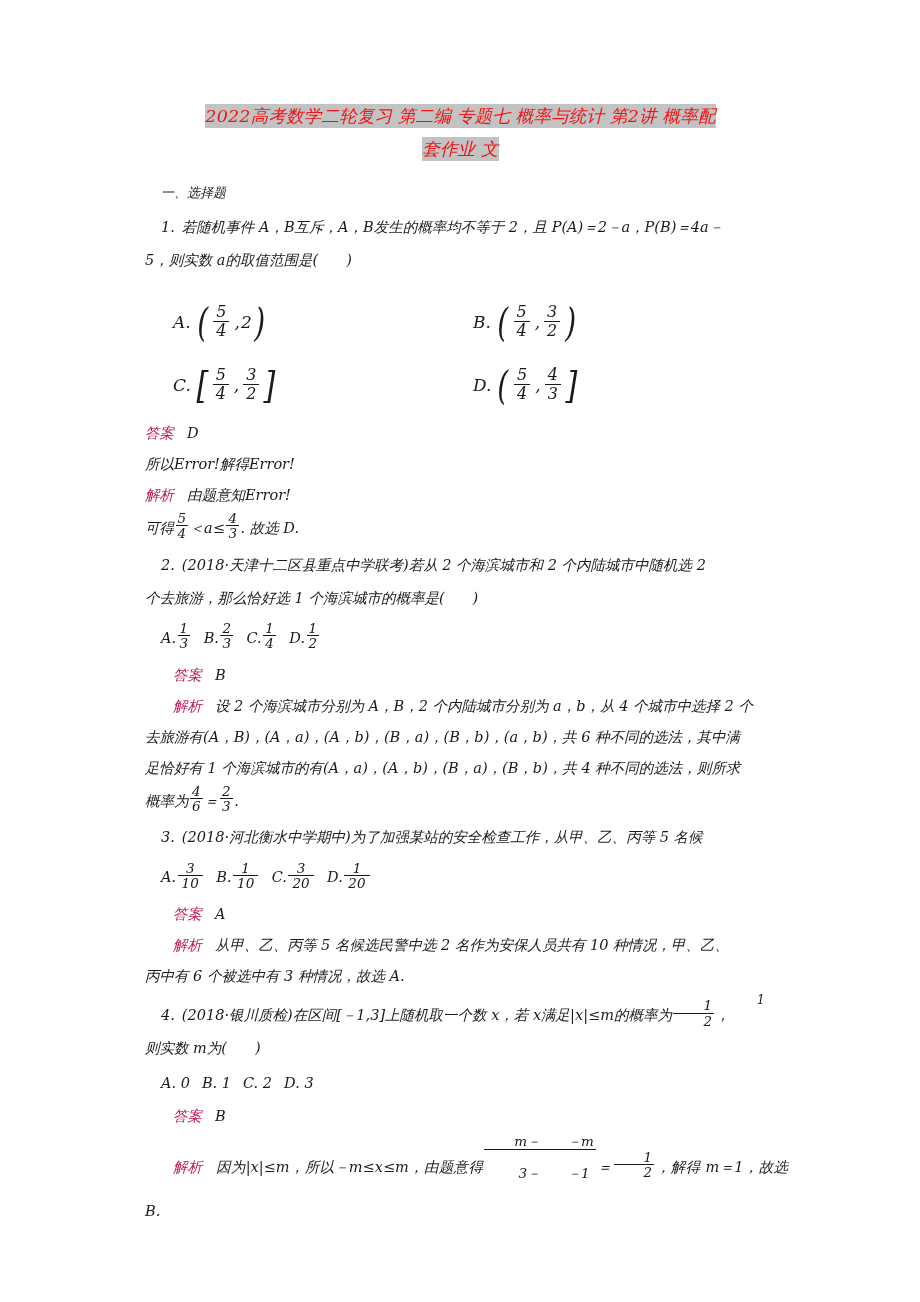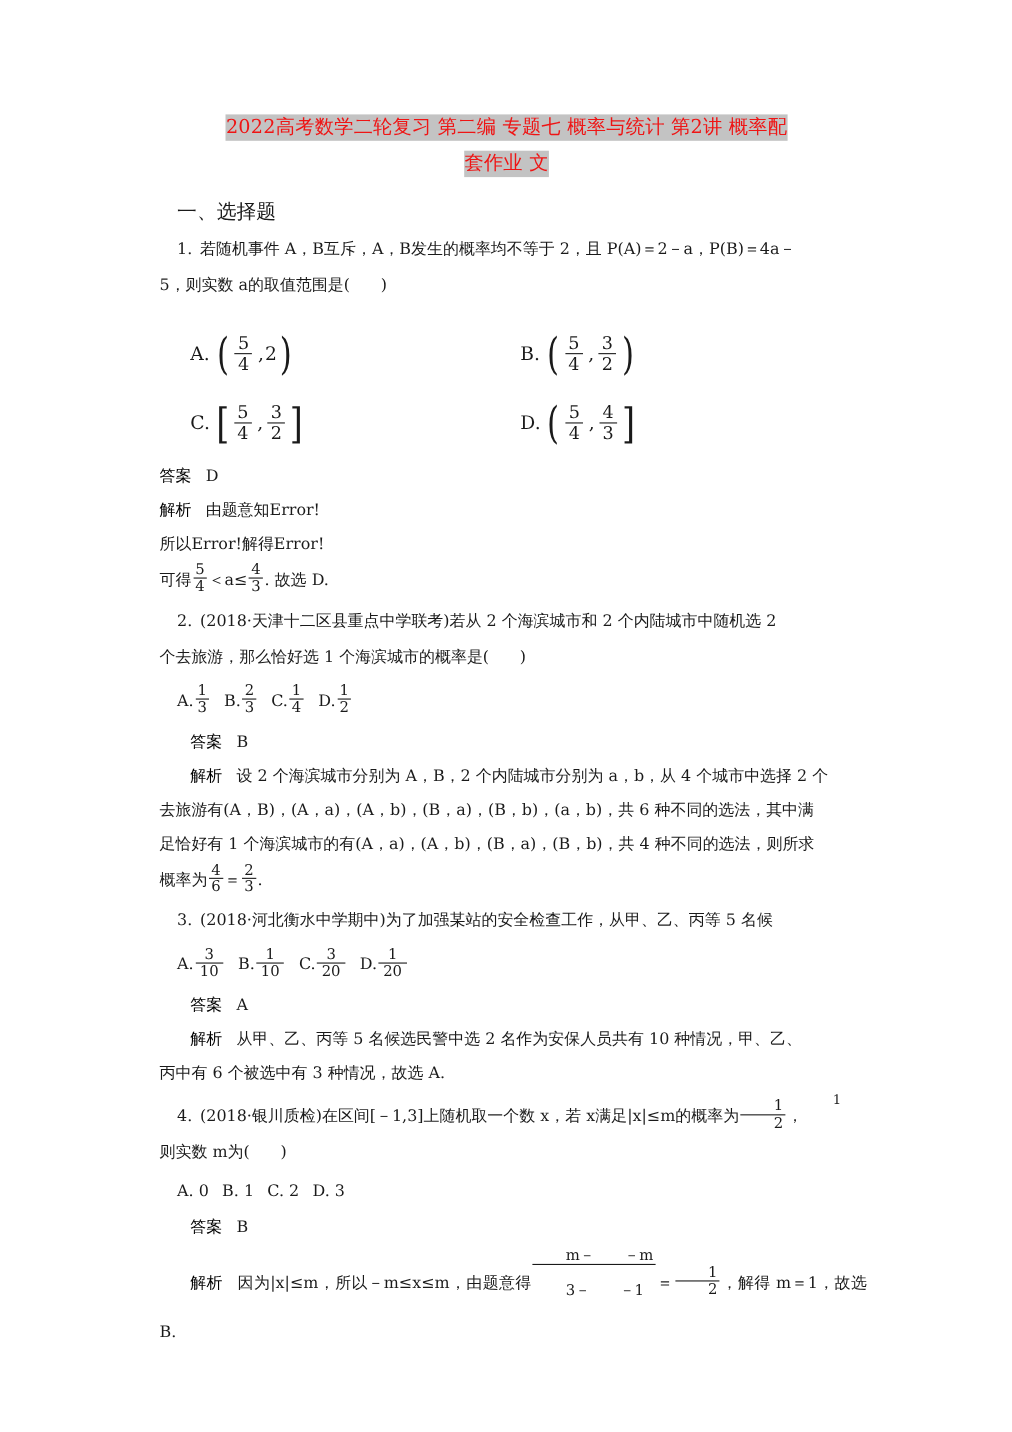--- a/index.html
+++ b/index.html
@@ -20,6 +20,7 @@
     left: 0; top: 0;
     width: 920px;
     height: 1092px;
+    font-style: italic;
   }
   .content {
     position: absolute;

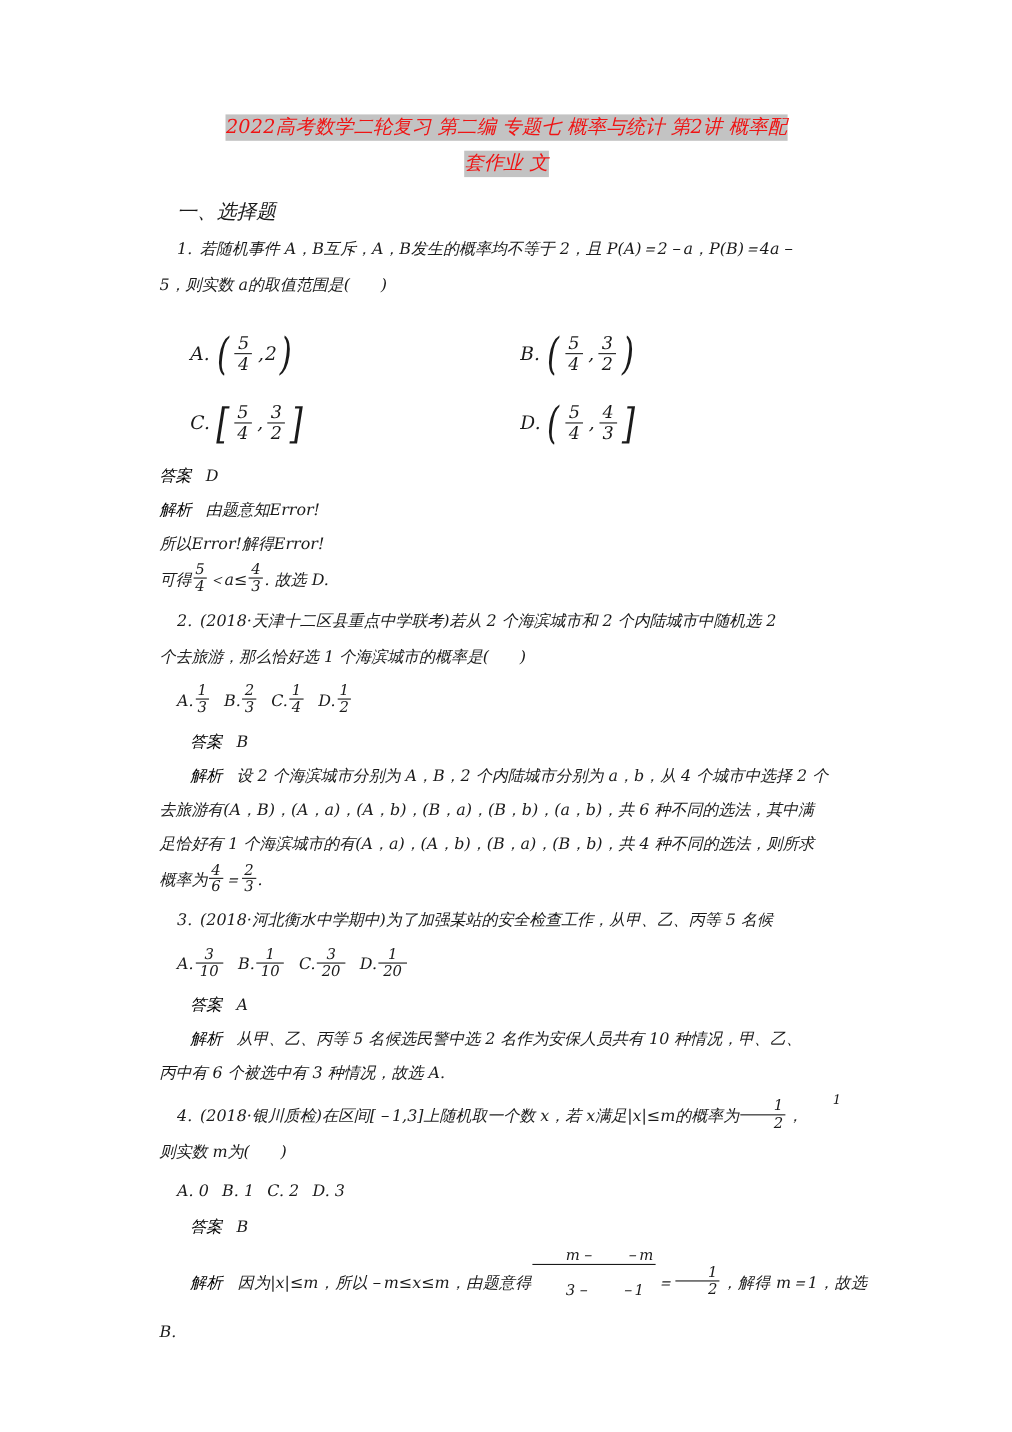--- a/index.html
+++ b/index.html
@@ -48,7 +48,7 @@
 
   
   .sec-head {
-    font-size: 18px;
+    font-size: 13px;
     line-height: 26px;
     text-indent: 28px;
     margin: 0;

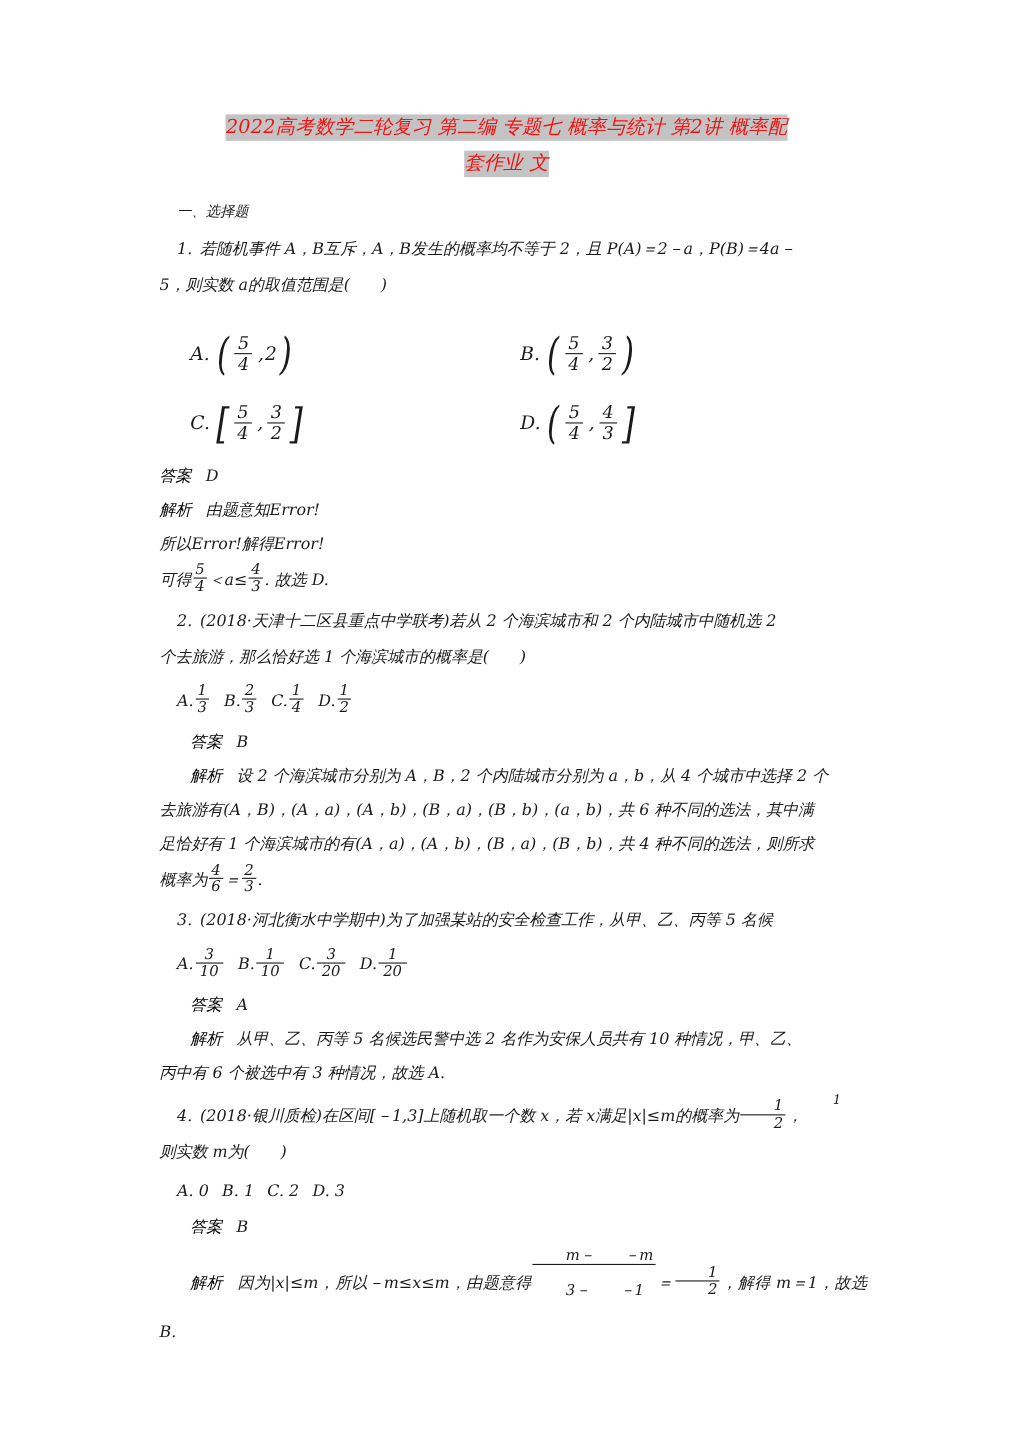--- a/index.html
+++ b/index.html
@@ -71,7 +71,7 @@
   p.tight { margin-top: 0px; }
 
   .lbl {
-    color: #000000;
+    color: #be185d;
   }
   .gap { display: inline-block; width: 13px; }
   .gap-sm { display: inline-block; width: 7px; }

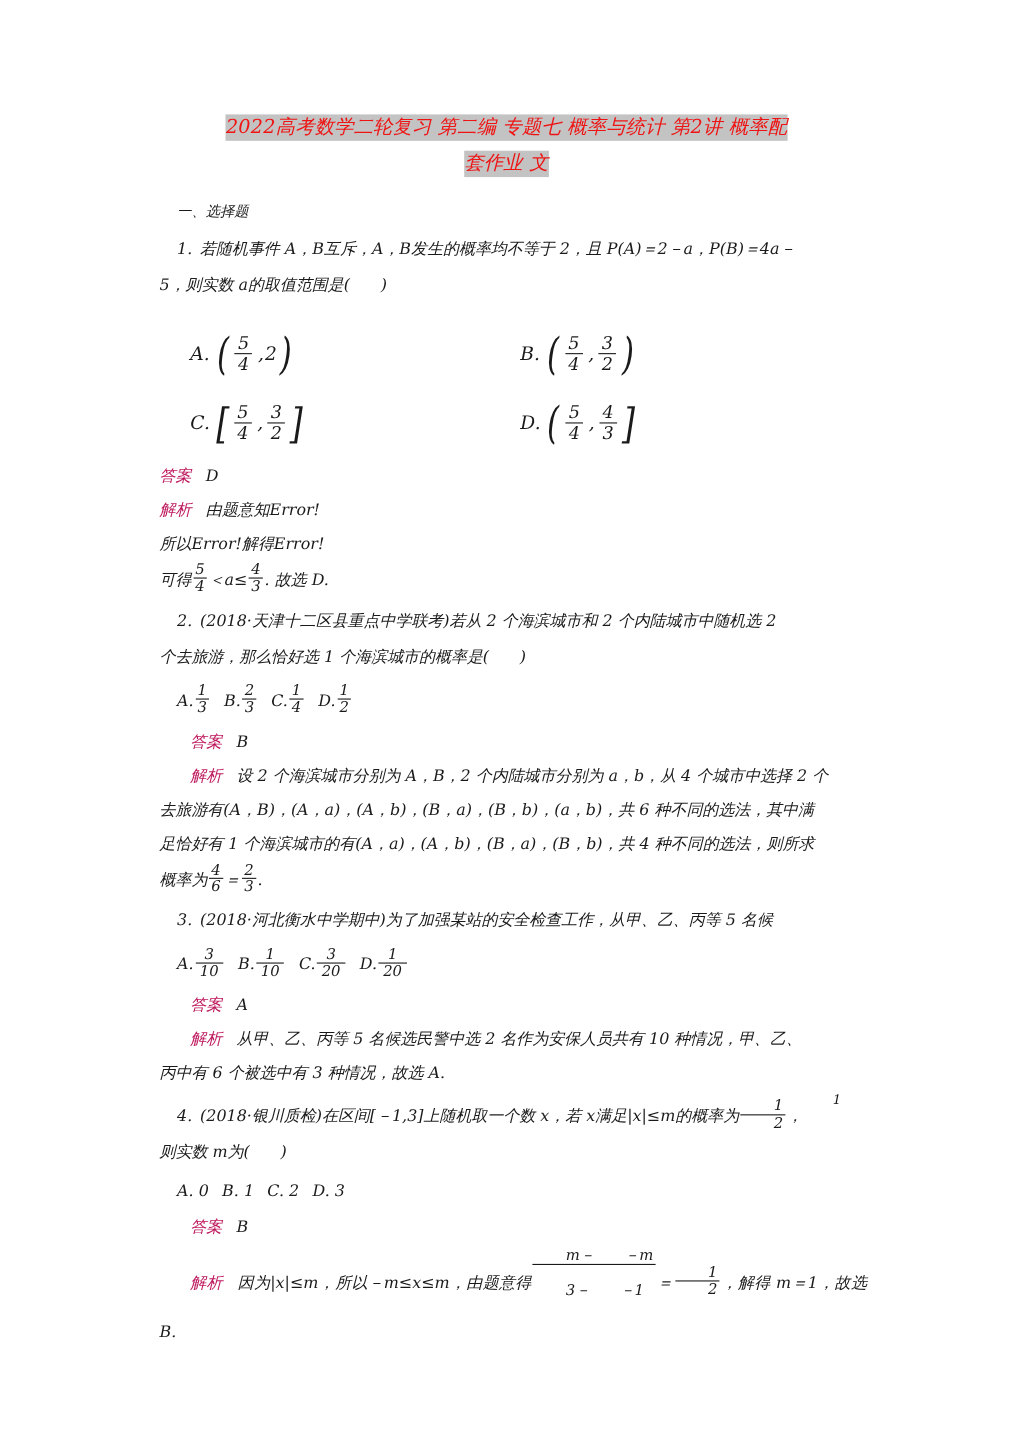--- a/index.html
+++ b/index.html
@@ -256,8 +256,8 @@
     </div>
 
     <p class="sol cont"><span class="lbl">答案</span><span class="gap"></span><span class="lat">D</span></p>
+    <p class="sol cont tight"><span>所以Error!解得Error!</span></p>
     <p class="sol cont tight"><span class="lbl">解析</span><span class="gap"></span><span>由题意知Error!</span></p>
-    <p class="sol cont tight"><span>所以Error!解得Error!</span></p>
     <p class="sol cont tight"><span>可得</span><span class="frac"><span class="num">5</span><span class="den">4</span></span><span>＜a≤</span><span class="frac"><span class="num">4</span><span class="den">3</span></span><span>. 故选 D.</span></p>
 
     <p class="q"><span>2.</span><span class="gap-sm"></span><span>(2018·天津十二区县重点中学联考)若从 2 个海滨城市和 2 个内陆城市中随机选 2</span></p>

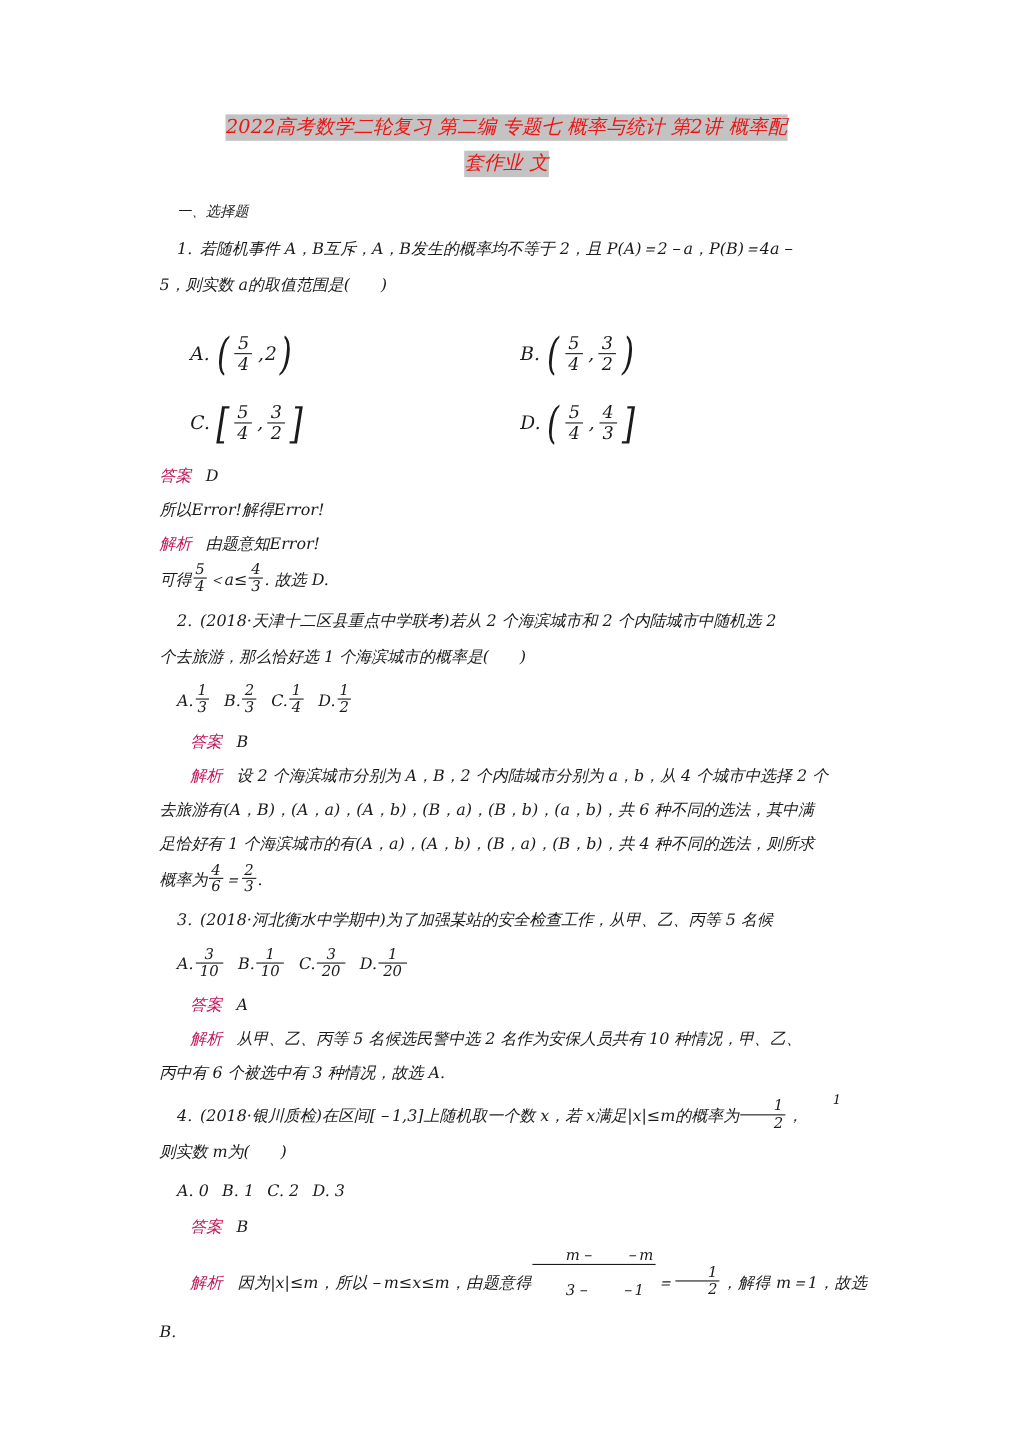--- a/index.html
+++ b/index.html
@@ -161,6 +161,7 @@
   .cfrac {
     display: inline-block;
     vertical-align: -0.45em;
+    text-align: center;
     font-size: 13.5px;
     line-height: 1.08;
     margin: 0 1px;

